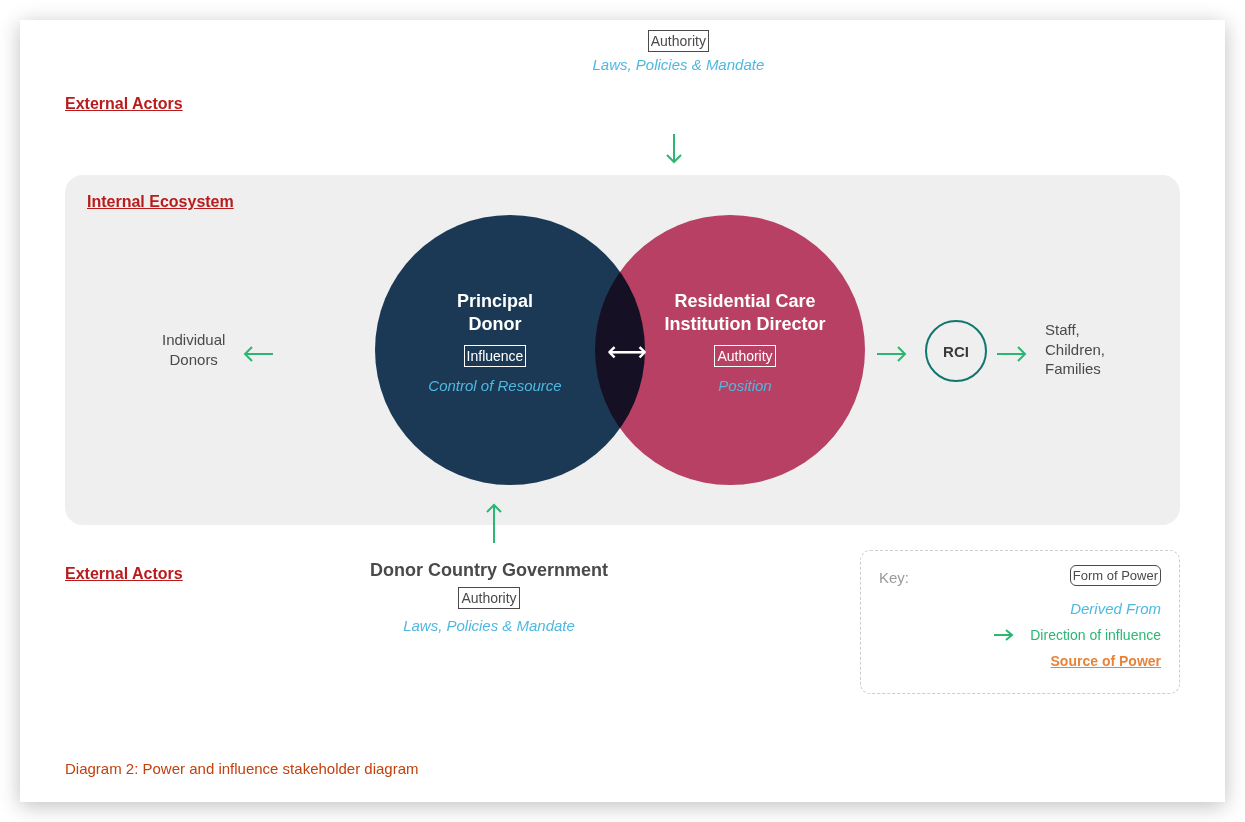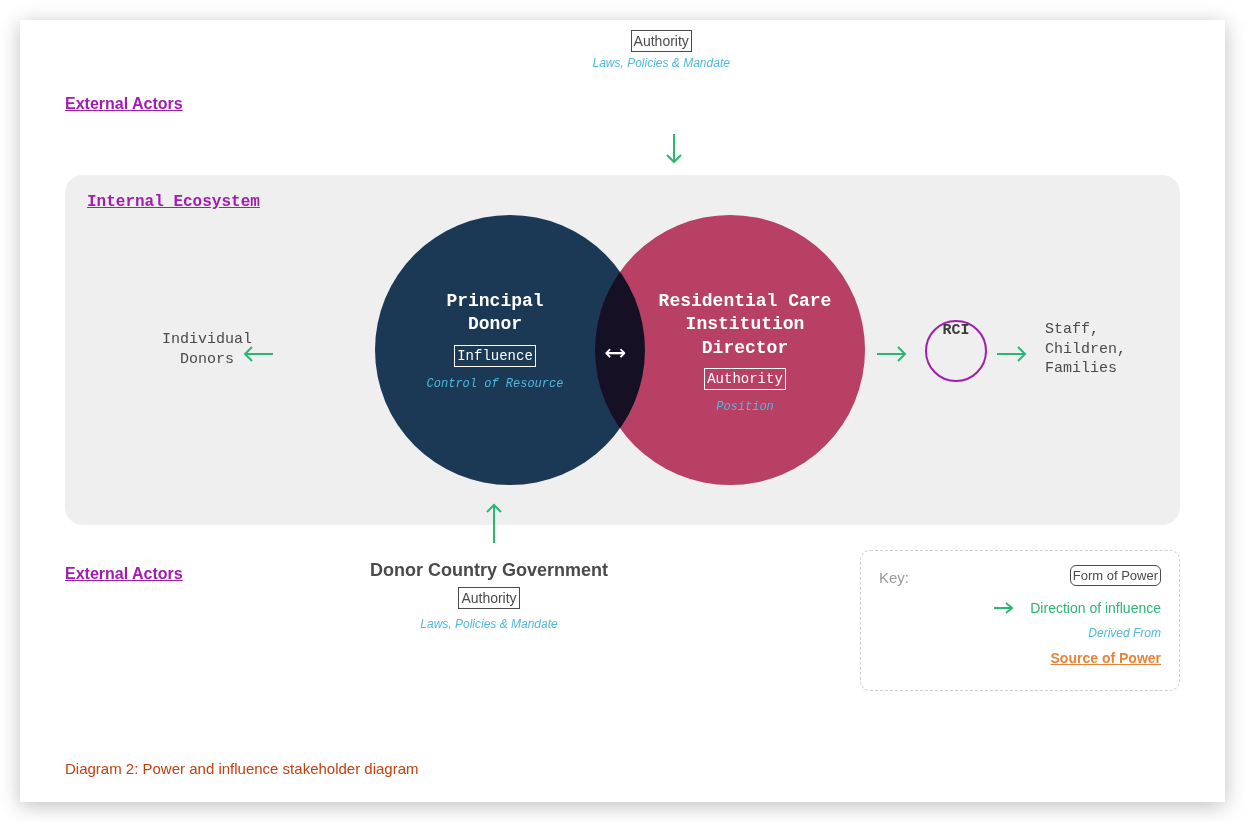--- a/index.html
+++ b/index.html
@@ -52,7 +52,7 @@
   .derived {
     color: #4eb8e0;
     font-style: italic;
-    font-size: 12px;
+    font-size: 15px;
   }
   .ecosystem {
     position: absolute;

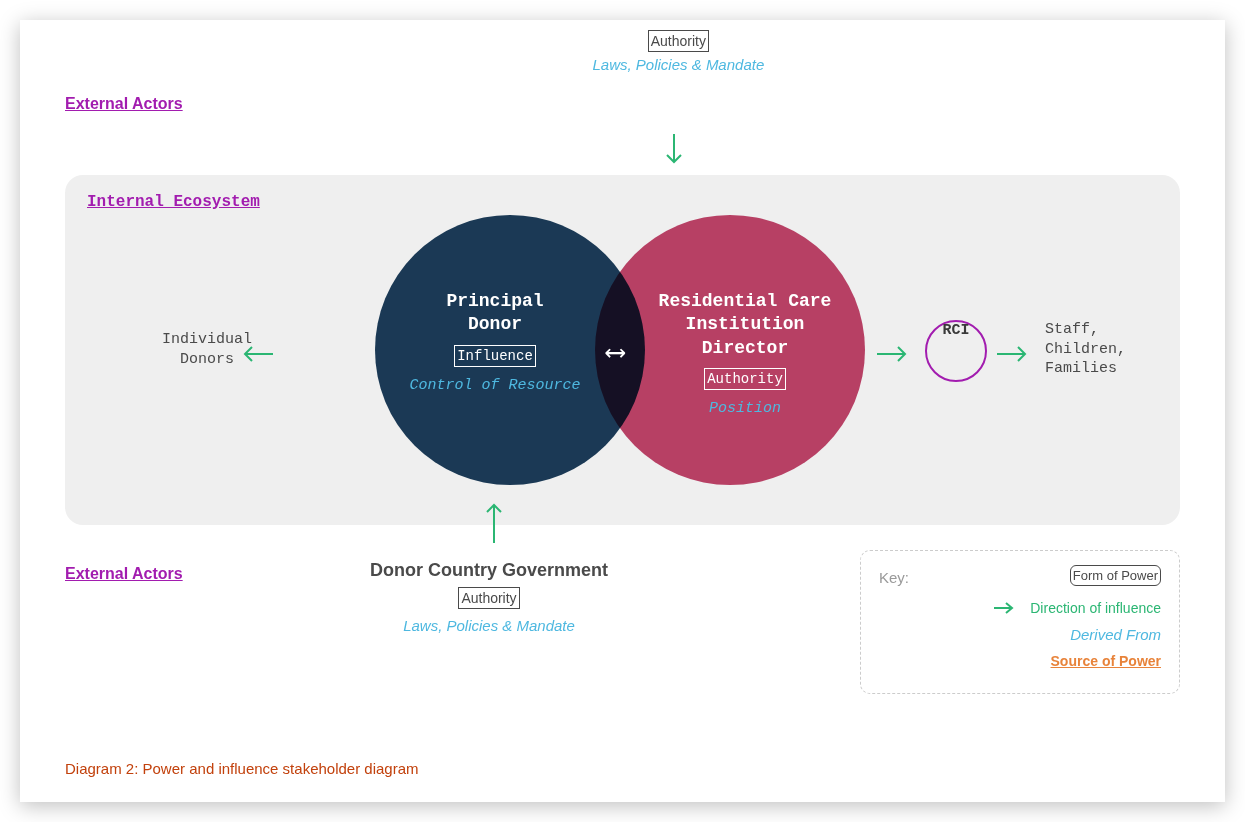--- a/index.html
+++ b/index.html
@@ -18,7 +18,7 @@
     padding: 30px 45px;
   }
   .section-label {
-    color: #a21caf;
+    color: #b91c1c;
     font-weight: 700;
     text-decoration: underline;
     font-size: 16px;

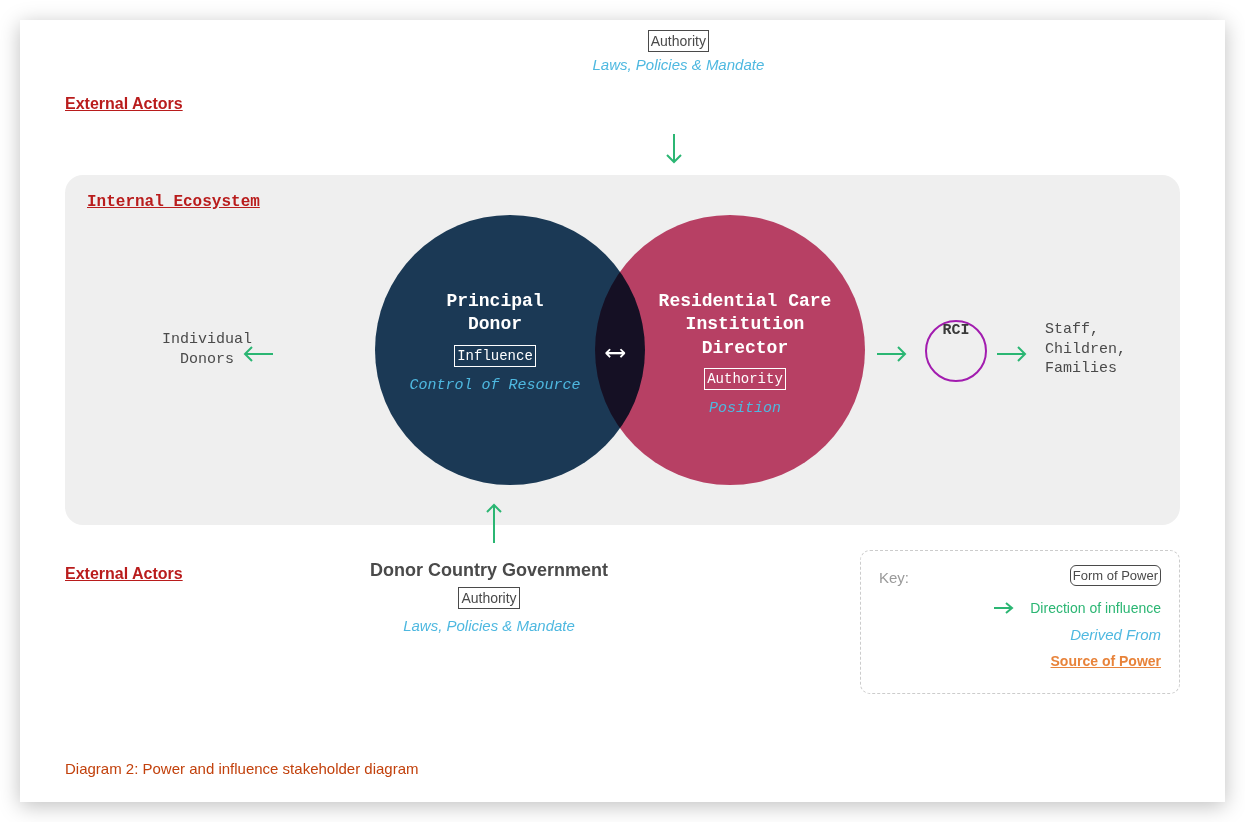--- a/index.html
+++ b/index.html
@@ -63,7 +63,6 @@
     background: #efefef;
     border-radius: 18px;
     padding: 18px 22px;
-    font-family: Liberation Mono, monospace;
   }
   .circle {
     position: absolute;

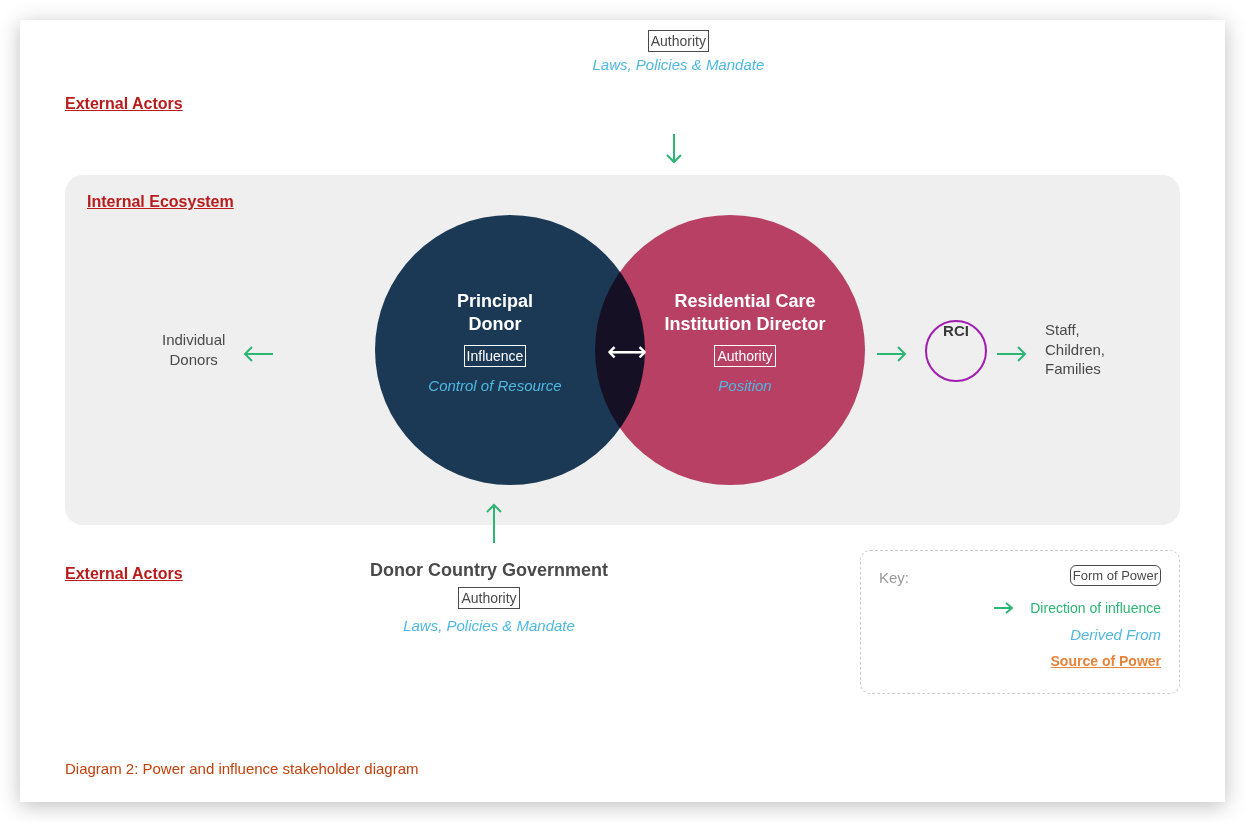--- a/index.html
+++ b/index.html
@@ -103,10 +103,10 @@
     position: absolute;
     width: 62px;
     height: 62px;
-    border: 2px solid #a21caf;
+    border: 2px solid #0f766e;
     border-radius: 50%;
     display: flex;
-    align-items: flex-start;
+    align-items: center;
     justify-content: center;
     font-weight: 700;
     color: #3a3a3a;

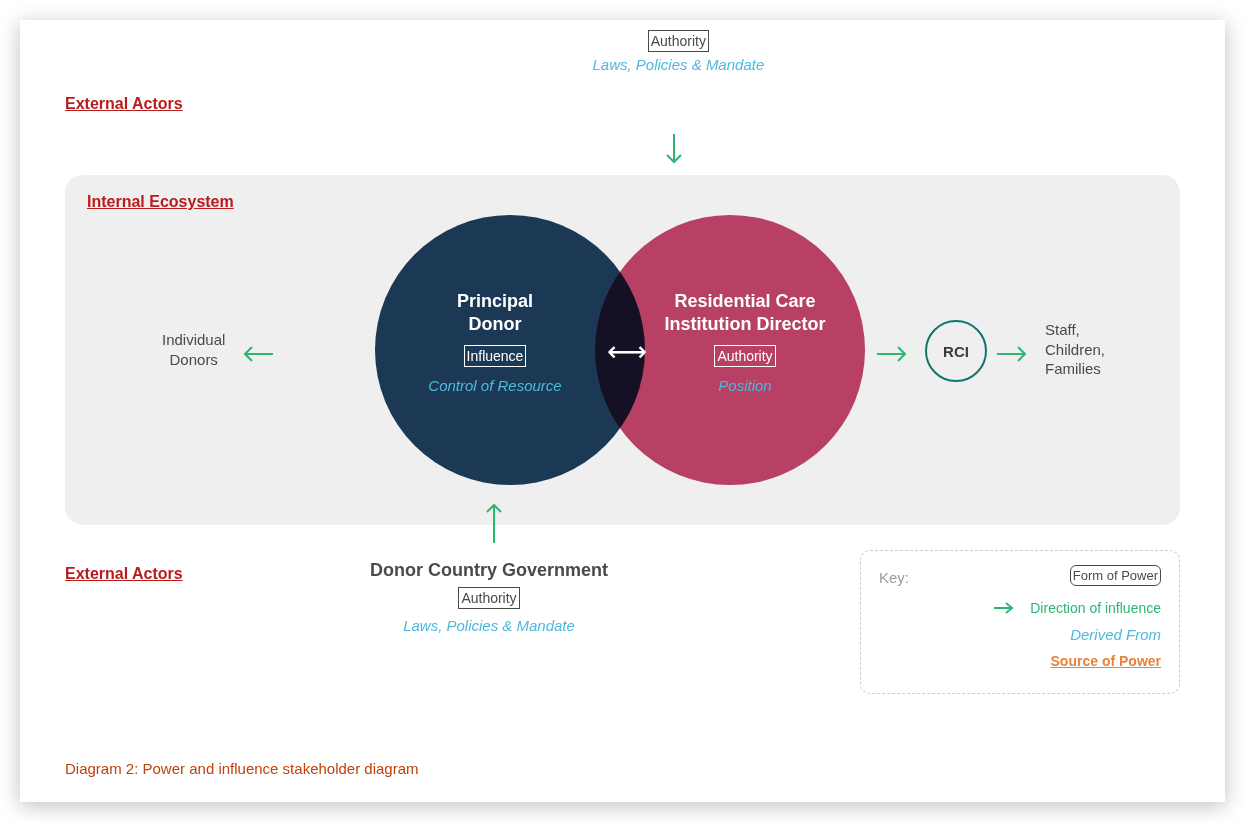--- a/index.html
+++ b/index.html
@@ -255,6 +255,9 @@
       <span class="power-box" style="font-size:13px;border-radius:6px;">Form of Power</span>
     </div>
     <div class="key-row">
+      <span class="derived">Derived From</span>
+    </div>
+    <div class="key-row">
       <svg width="26" height="16">
         <line x1="2" y1="8" x2="20" y2="8" class="green-arrow-svg"></line>
         <polyline points="14,3 20,8 14,13" class="green-arrow-svg"></polyline>
@@ -262,9 +265,6 @@
       <span style="color:#2bb673;">Direction of influence</span>
     </div>
     <div class="key-row">
-      <span class="derived">Derived From</span>
-    </div>
-    <div class="key-row">
       <span style="color:#e8833a; font-weight:700; text-decoration:underline;">Source of Power</span>
     </div>
   </div>

